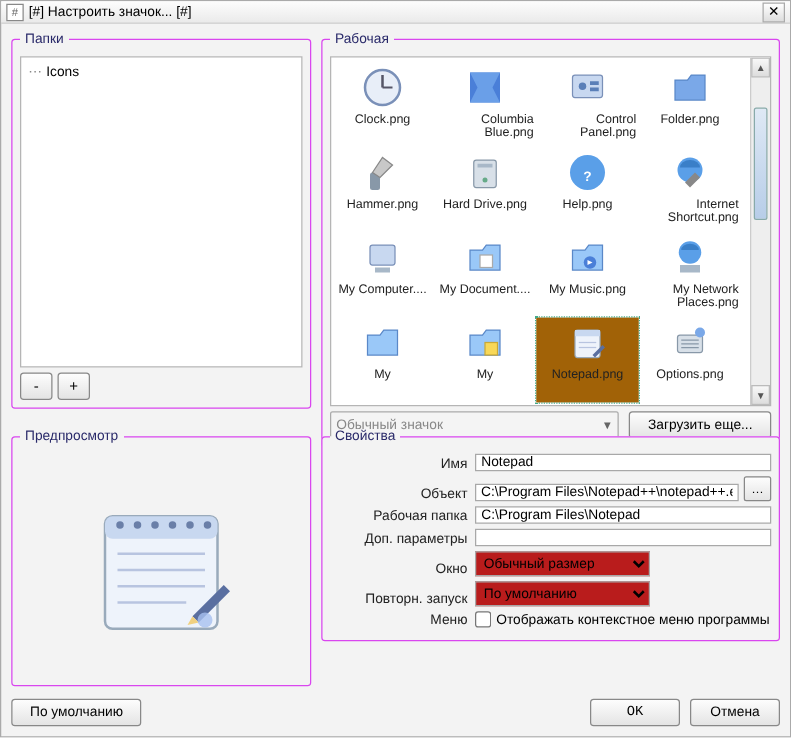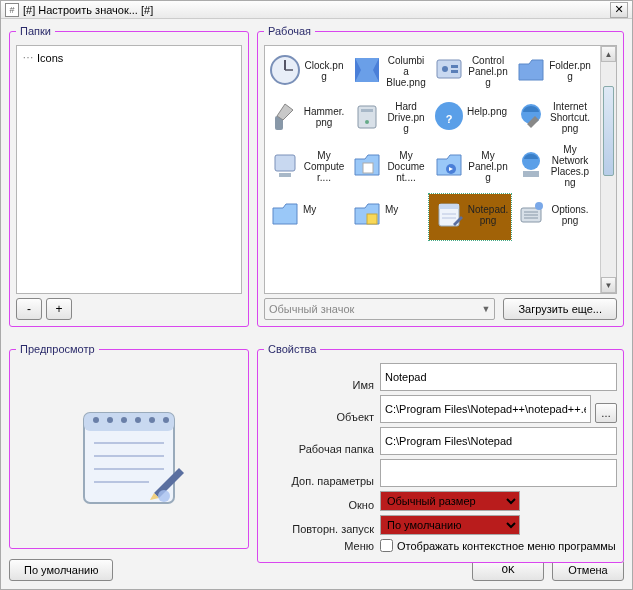--- a/index.html
+++ b/index.html
@@ -26,7 +26,7 @@
 .icons fieldset{flex:1;display:flex;flex-direction:column;}
 .iconlist { flex:1; background:#fff; border:1px solid #b5b5b5; overflow-y:auto; overflow-x:hidden; padding:4px 0 2px 0; position:relative;}
 .icon-row{display:flex;}
-.icon-cell{width:82px;display:flex;flex-direction:row;align-items:center;text-align:center;padding:2px 2px 6px 2px;cursor:pointer;}
+.icon-cell{width:82px;display:flex;flex-direction:column;align-items:center;text-align:right;padding:2px 2px 6px 2px;cursor:pointer;}
 .icon-cell.selected{background:#a16207;outline:1px dotted #4a8;}
 .icon-img{width:36px;height:36px;display:flex;align-items:center;justify-content:center;margin-bottom:2px;}
 .icon-label{font-size:10px;line-height:11px;color:#222;word-break:break-word;min-height:22px;}

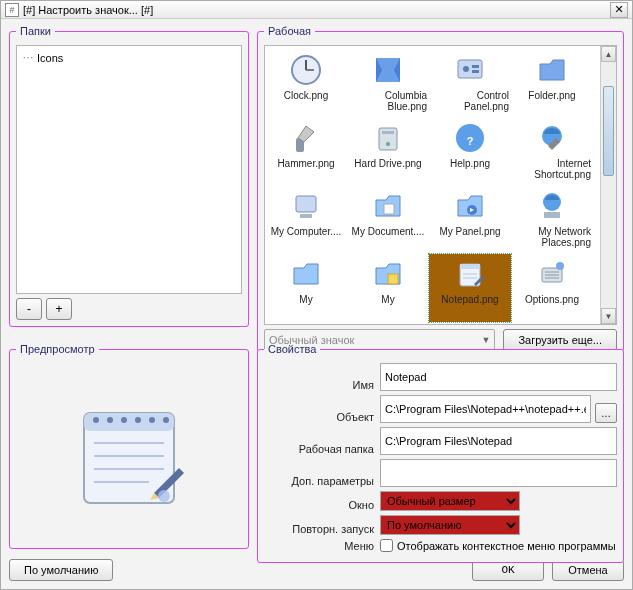--- a/index.html
+++ b/index.html
@@ -194,7 +194,7 @@
                         <path d="M18 20l4 2-4 2z" fill="#fff"></path>
                       </svg>
                     </div>
-                    <div class="icon-label">My Panel.png</div>
+                    <div class="icon-label">My Music.png</div>
                   </div>
                   <div class="icon-cell">
                     <div class="icon-img">

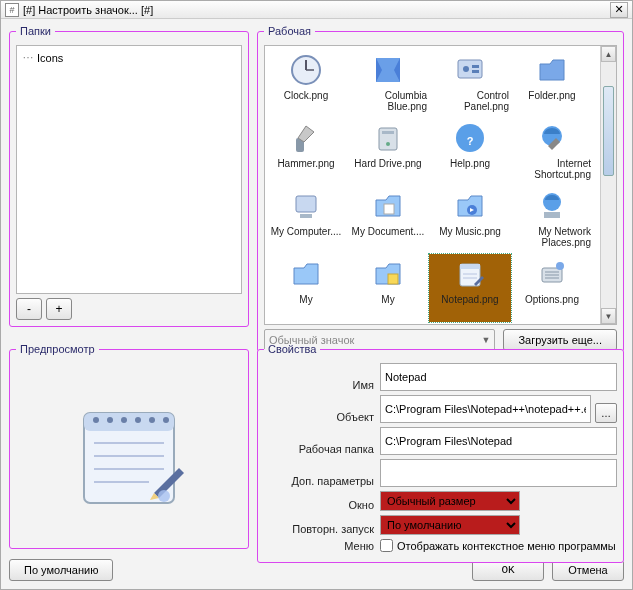--- a/index.html
+++ b/index.html
@@ -38,7 +38,7 @@
 .preview-img{width:130px;height:130px;display:flex;align-items:center;justify-content:center;}
 .form-row{display:flex;align-items:flex-end;margin-bottom:4px;gap:4px;}
 .form-label{width:112px;text-align:right;padding-right:2px;color:#222;}
-input[type=text]{flex:1;height:28px;border:1px solid #a8a8a8;padding:0 4px;background:#fff;font-size:11px;}
+input[type=text]{flex:1;height:14px;border:1px solid #a8a8a8;padding:0 4px;background:#fff;font-size:11px;}
 .dotbtn{width:22px;height:20px;border:1px solid #888;background:linear-gradient(#fdfdfd,#e4e4e4);border-radius:2px;display:flex;align-items:center;justify-content:center;cursor:pointer;font-size:10px;}
 select{flex:0 0 140px;height:20px;border:1px solid #a8a8a8;background:#b91c1c;font-size:11px;padding:0 2px;}
 .chkrow{display:flex;align-items:center;gap:4px;}

